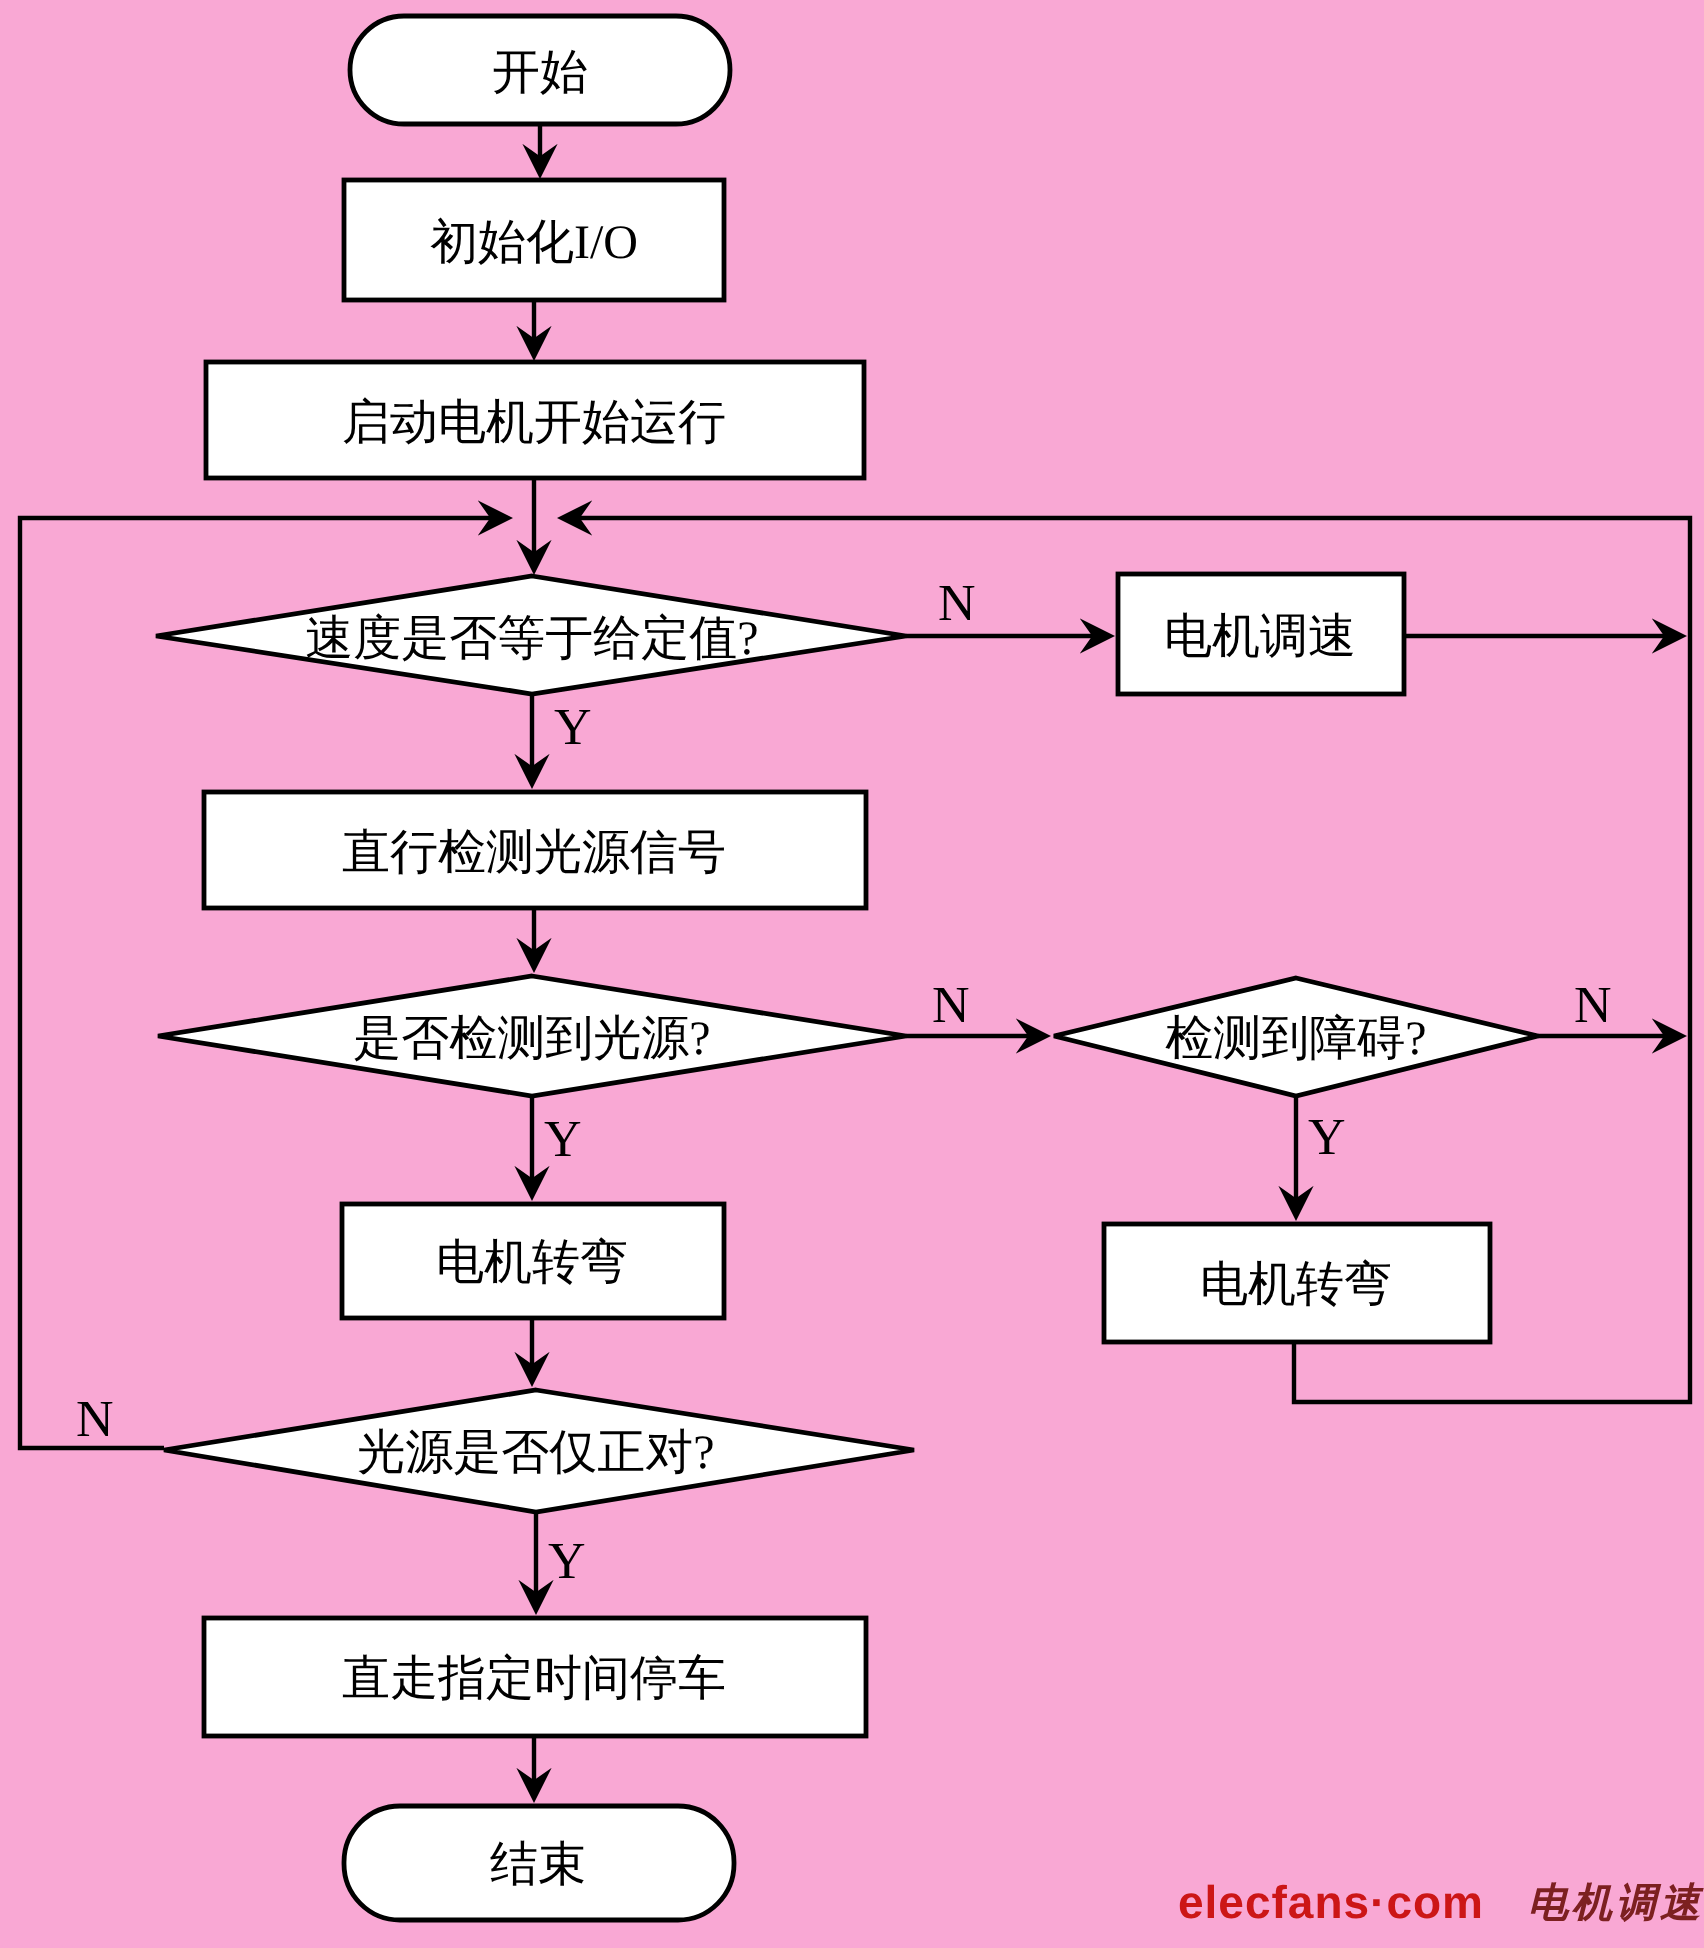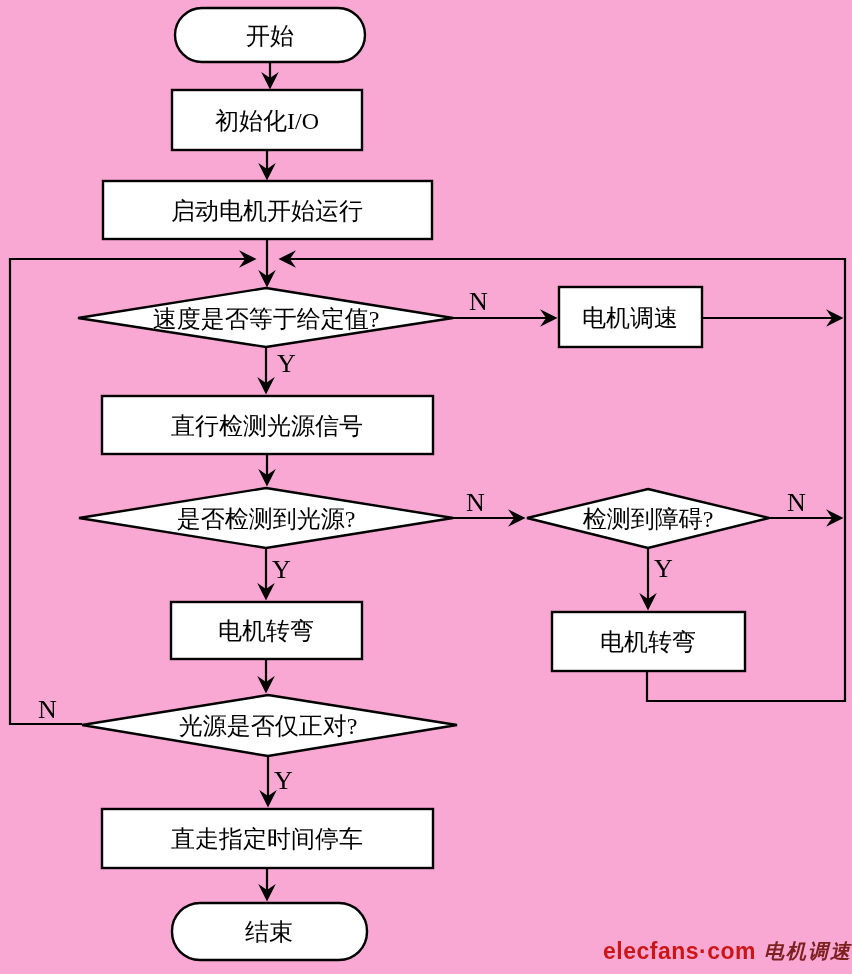--- a/index.html
+++ b/index.html
@@ -24,7 +24,7 @@
   }
   .watermark{
     position:absolute;left:642px;top:934px;width:210px;height:34px;
-    display:flex;align-items:center;justify-content:flex-end;gap:8px;
+    display:flex;align-items:center;justify-content:flex-end;gap:22px;
     white-space:nowrap;
   }
   .wm-site{

